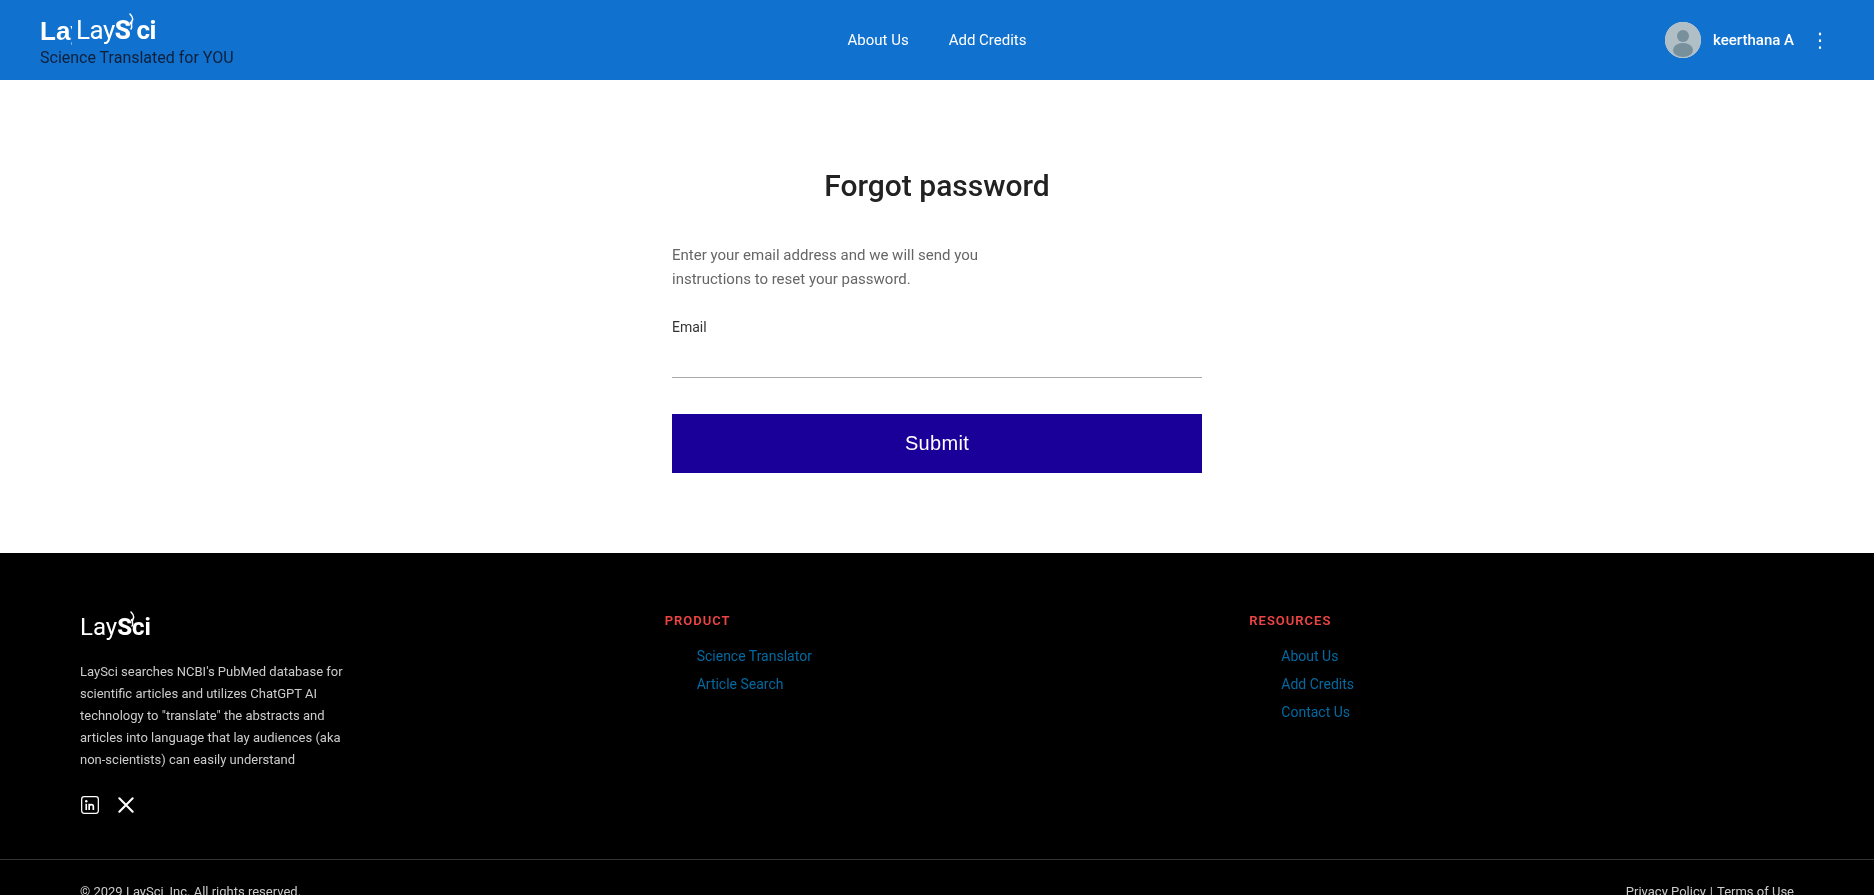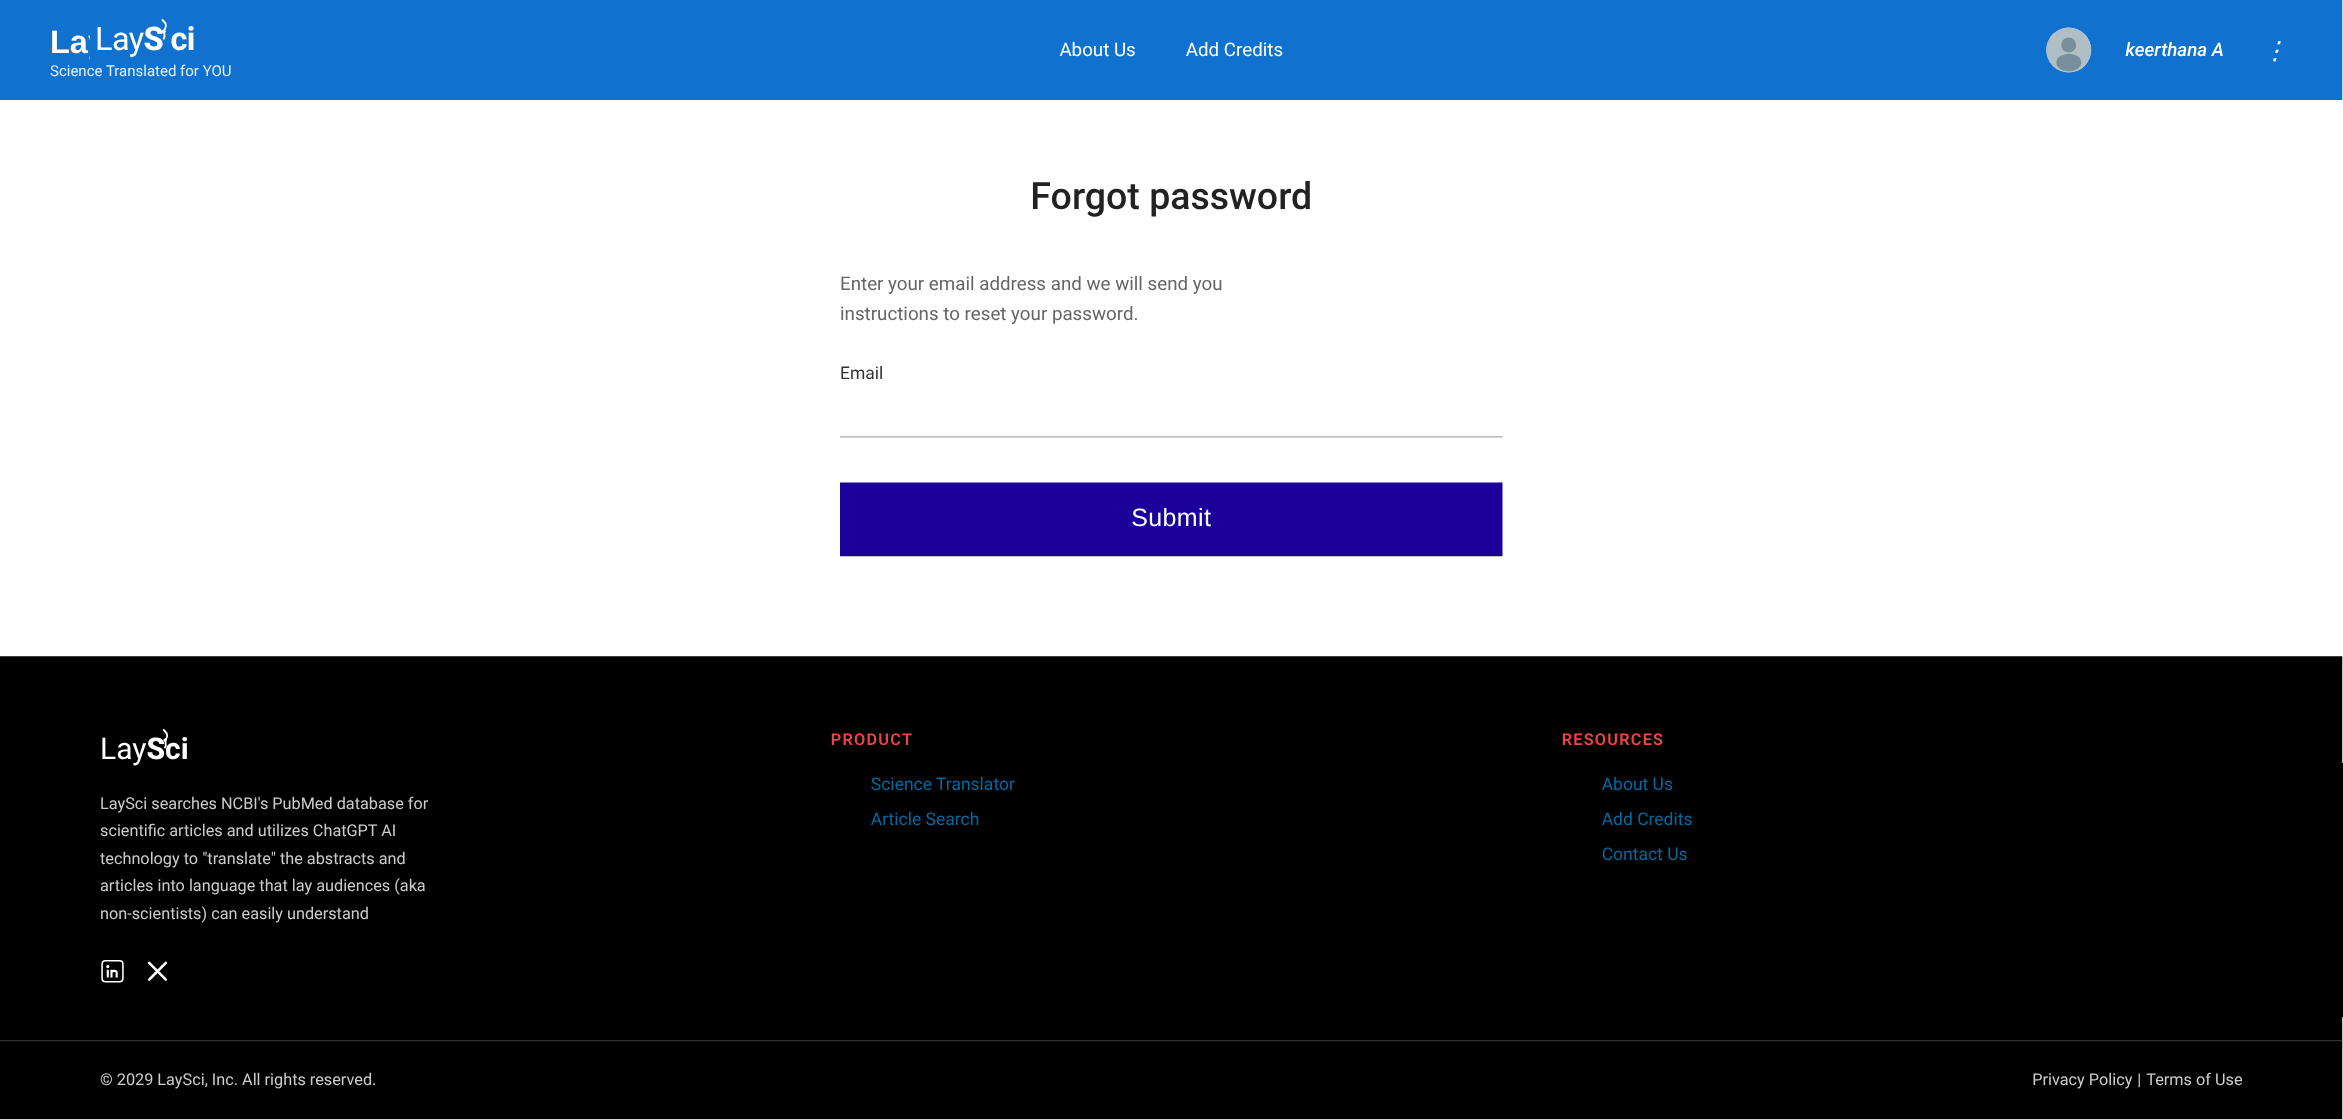--- a/index.html
+++ b/index.html
@@ -62,8 +62,7 @@
     .header-right {
       display: flex;
       align-items: center;
-      gap: 27px;
-      font-style: italic;
+      gap: 12px;
     }
     .avatar {
       width: 36px;

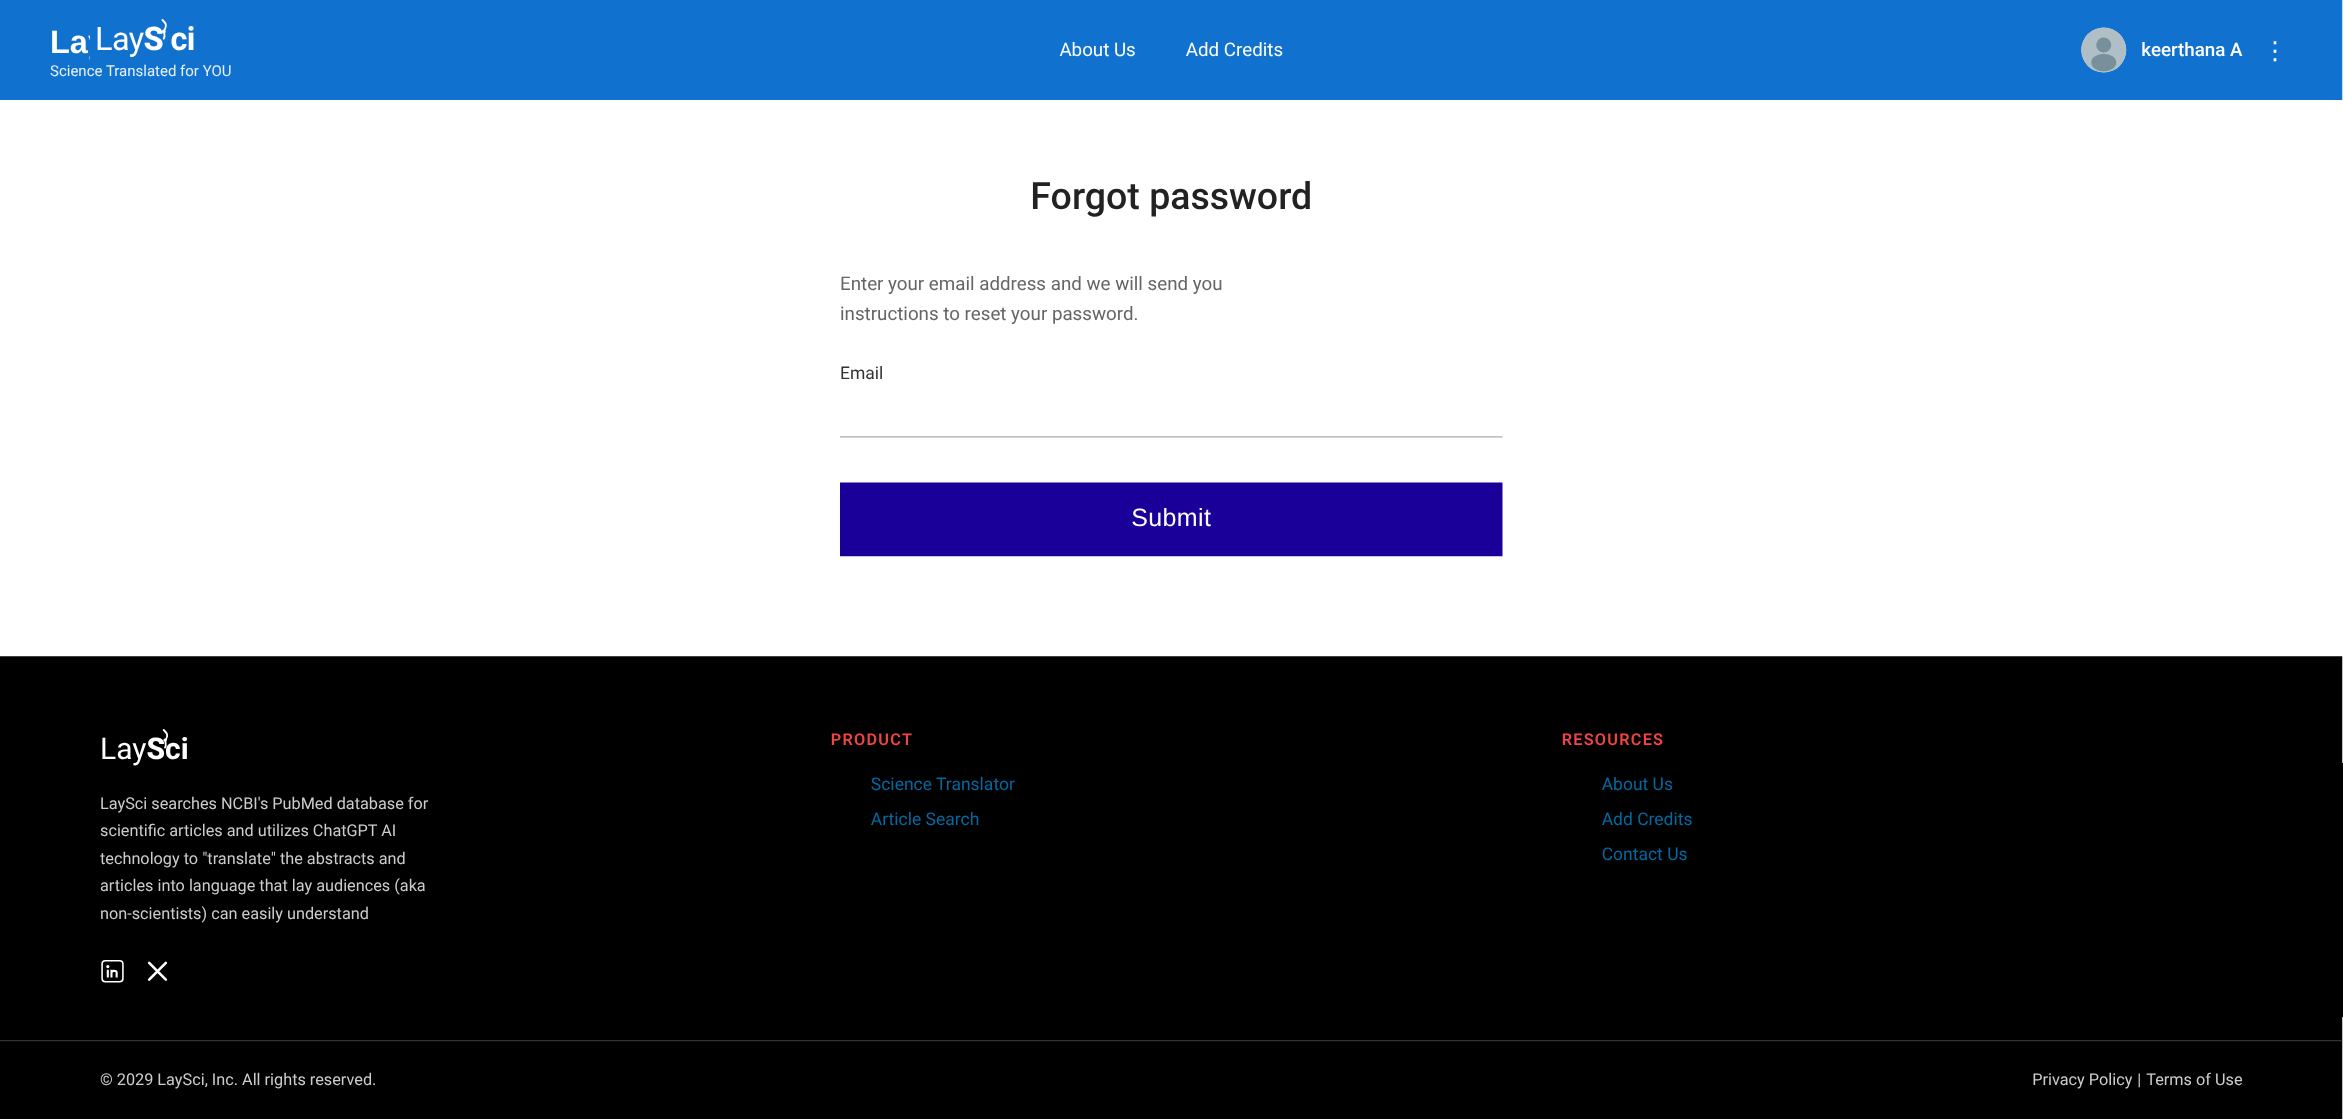--- a/index.html
+++ b/index.html
@@ -40,8 +40,8 @@
       letter-spacing: -0.5px;
     }
     .logo-subtitle {
-      color: #ffffff;
-      font-size: 12px;
+      color: #0f172a;
+      font-size: 16px;
       margin-top: 2px;
       opacity: 0.9;
     }

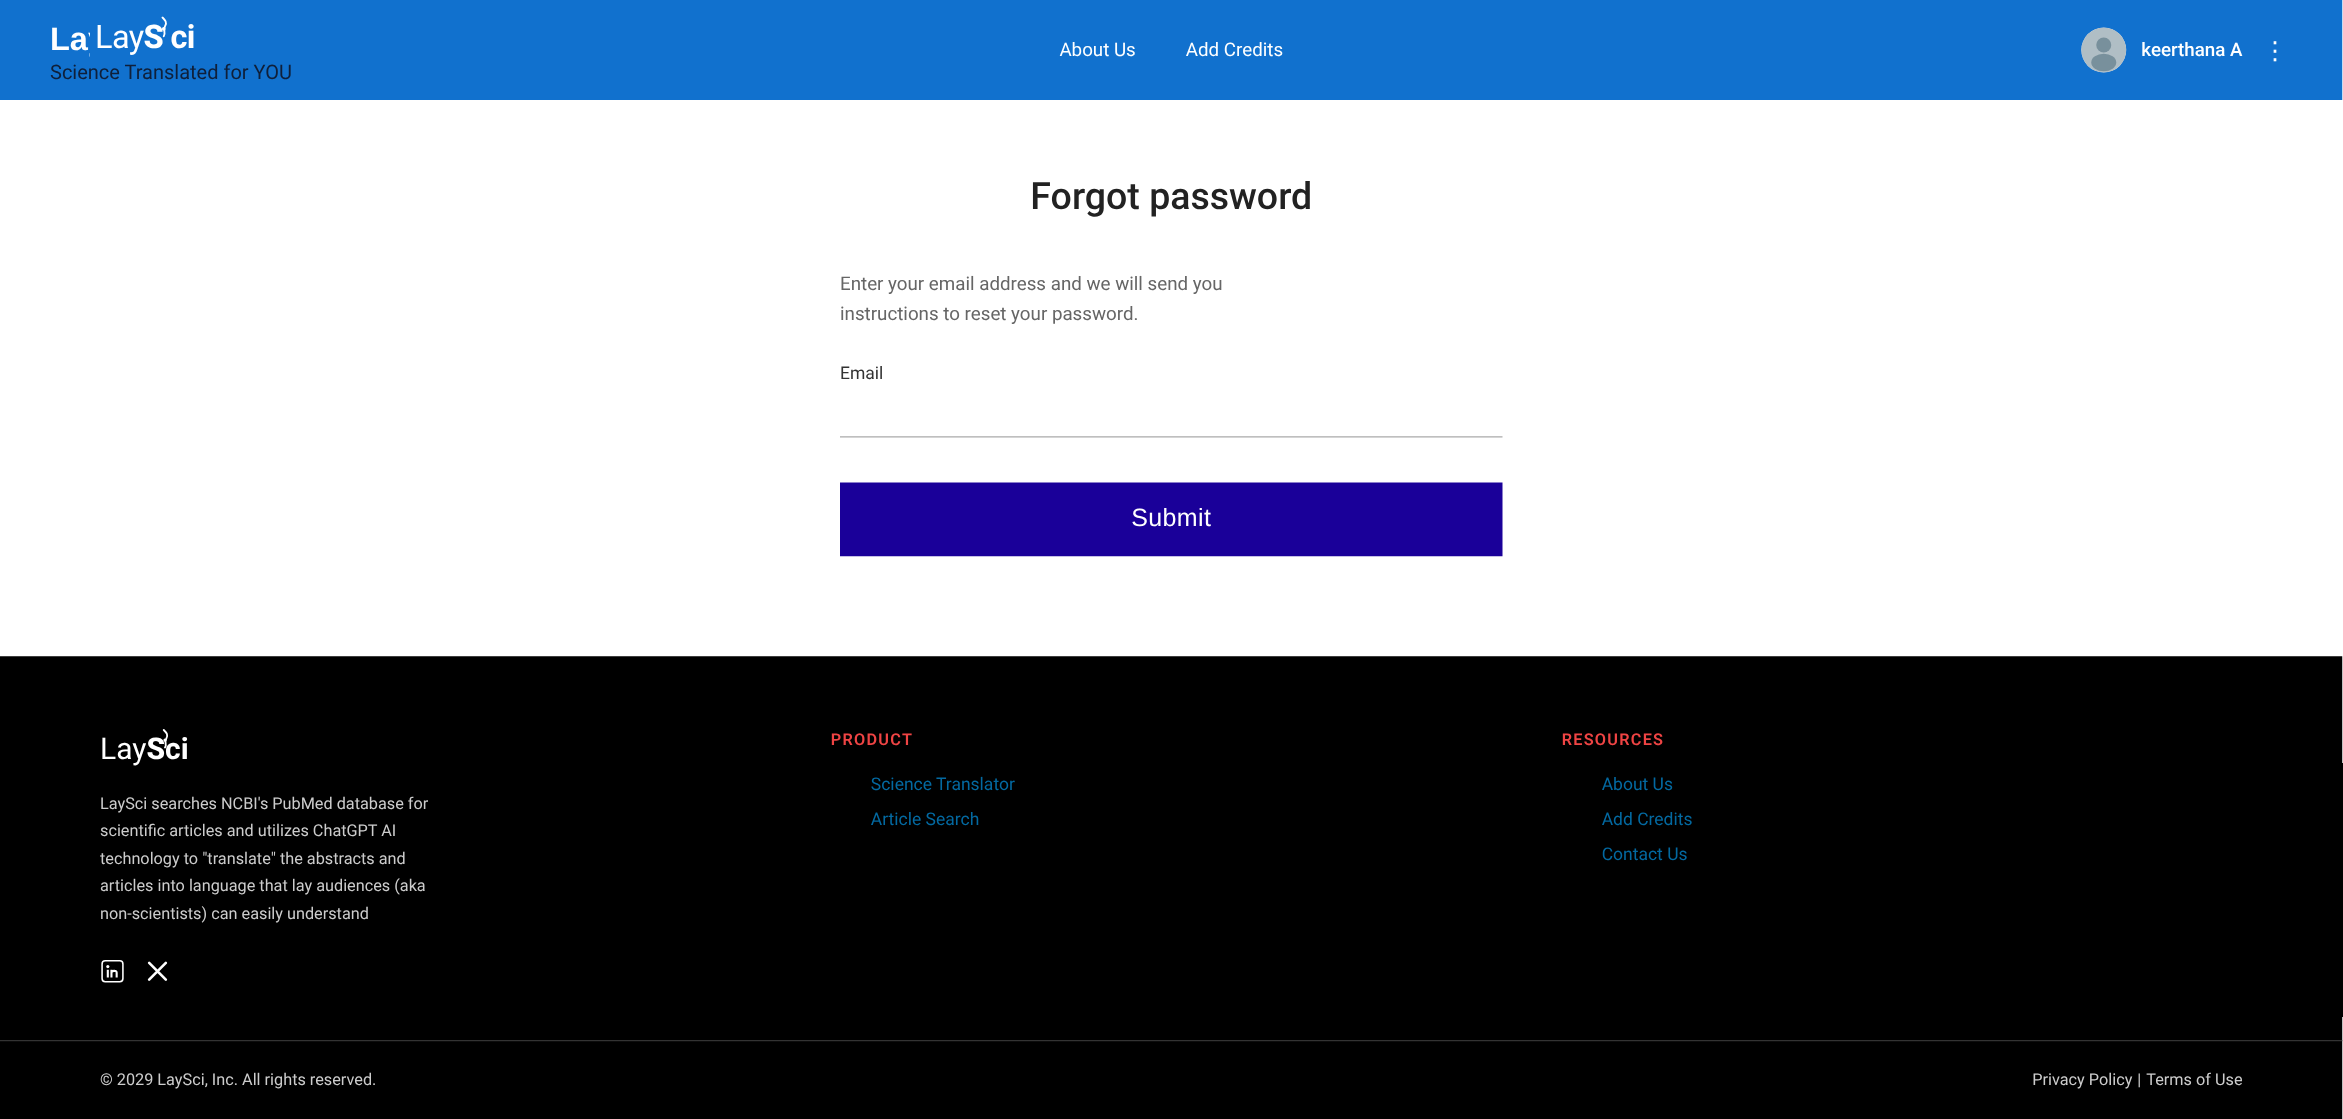--- a/index.html
+++ b/index.html
@@ -96,7 +96,7 @@
       display: flex;
       flex-direction: column;
       align-items: center;
-      padding: 60px 20px 80px;
+      padding: 88px 20px 80px;
       background: #fff;
     }
     .form-container {

